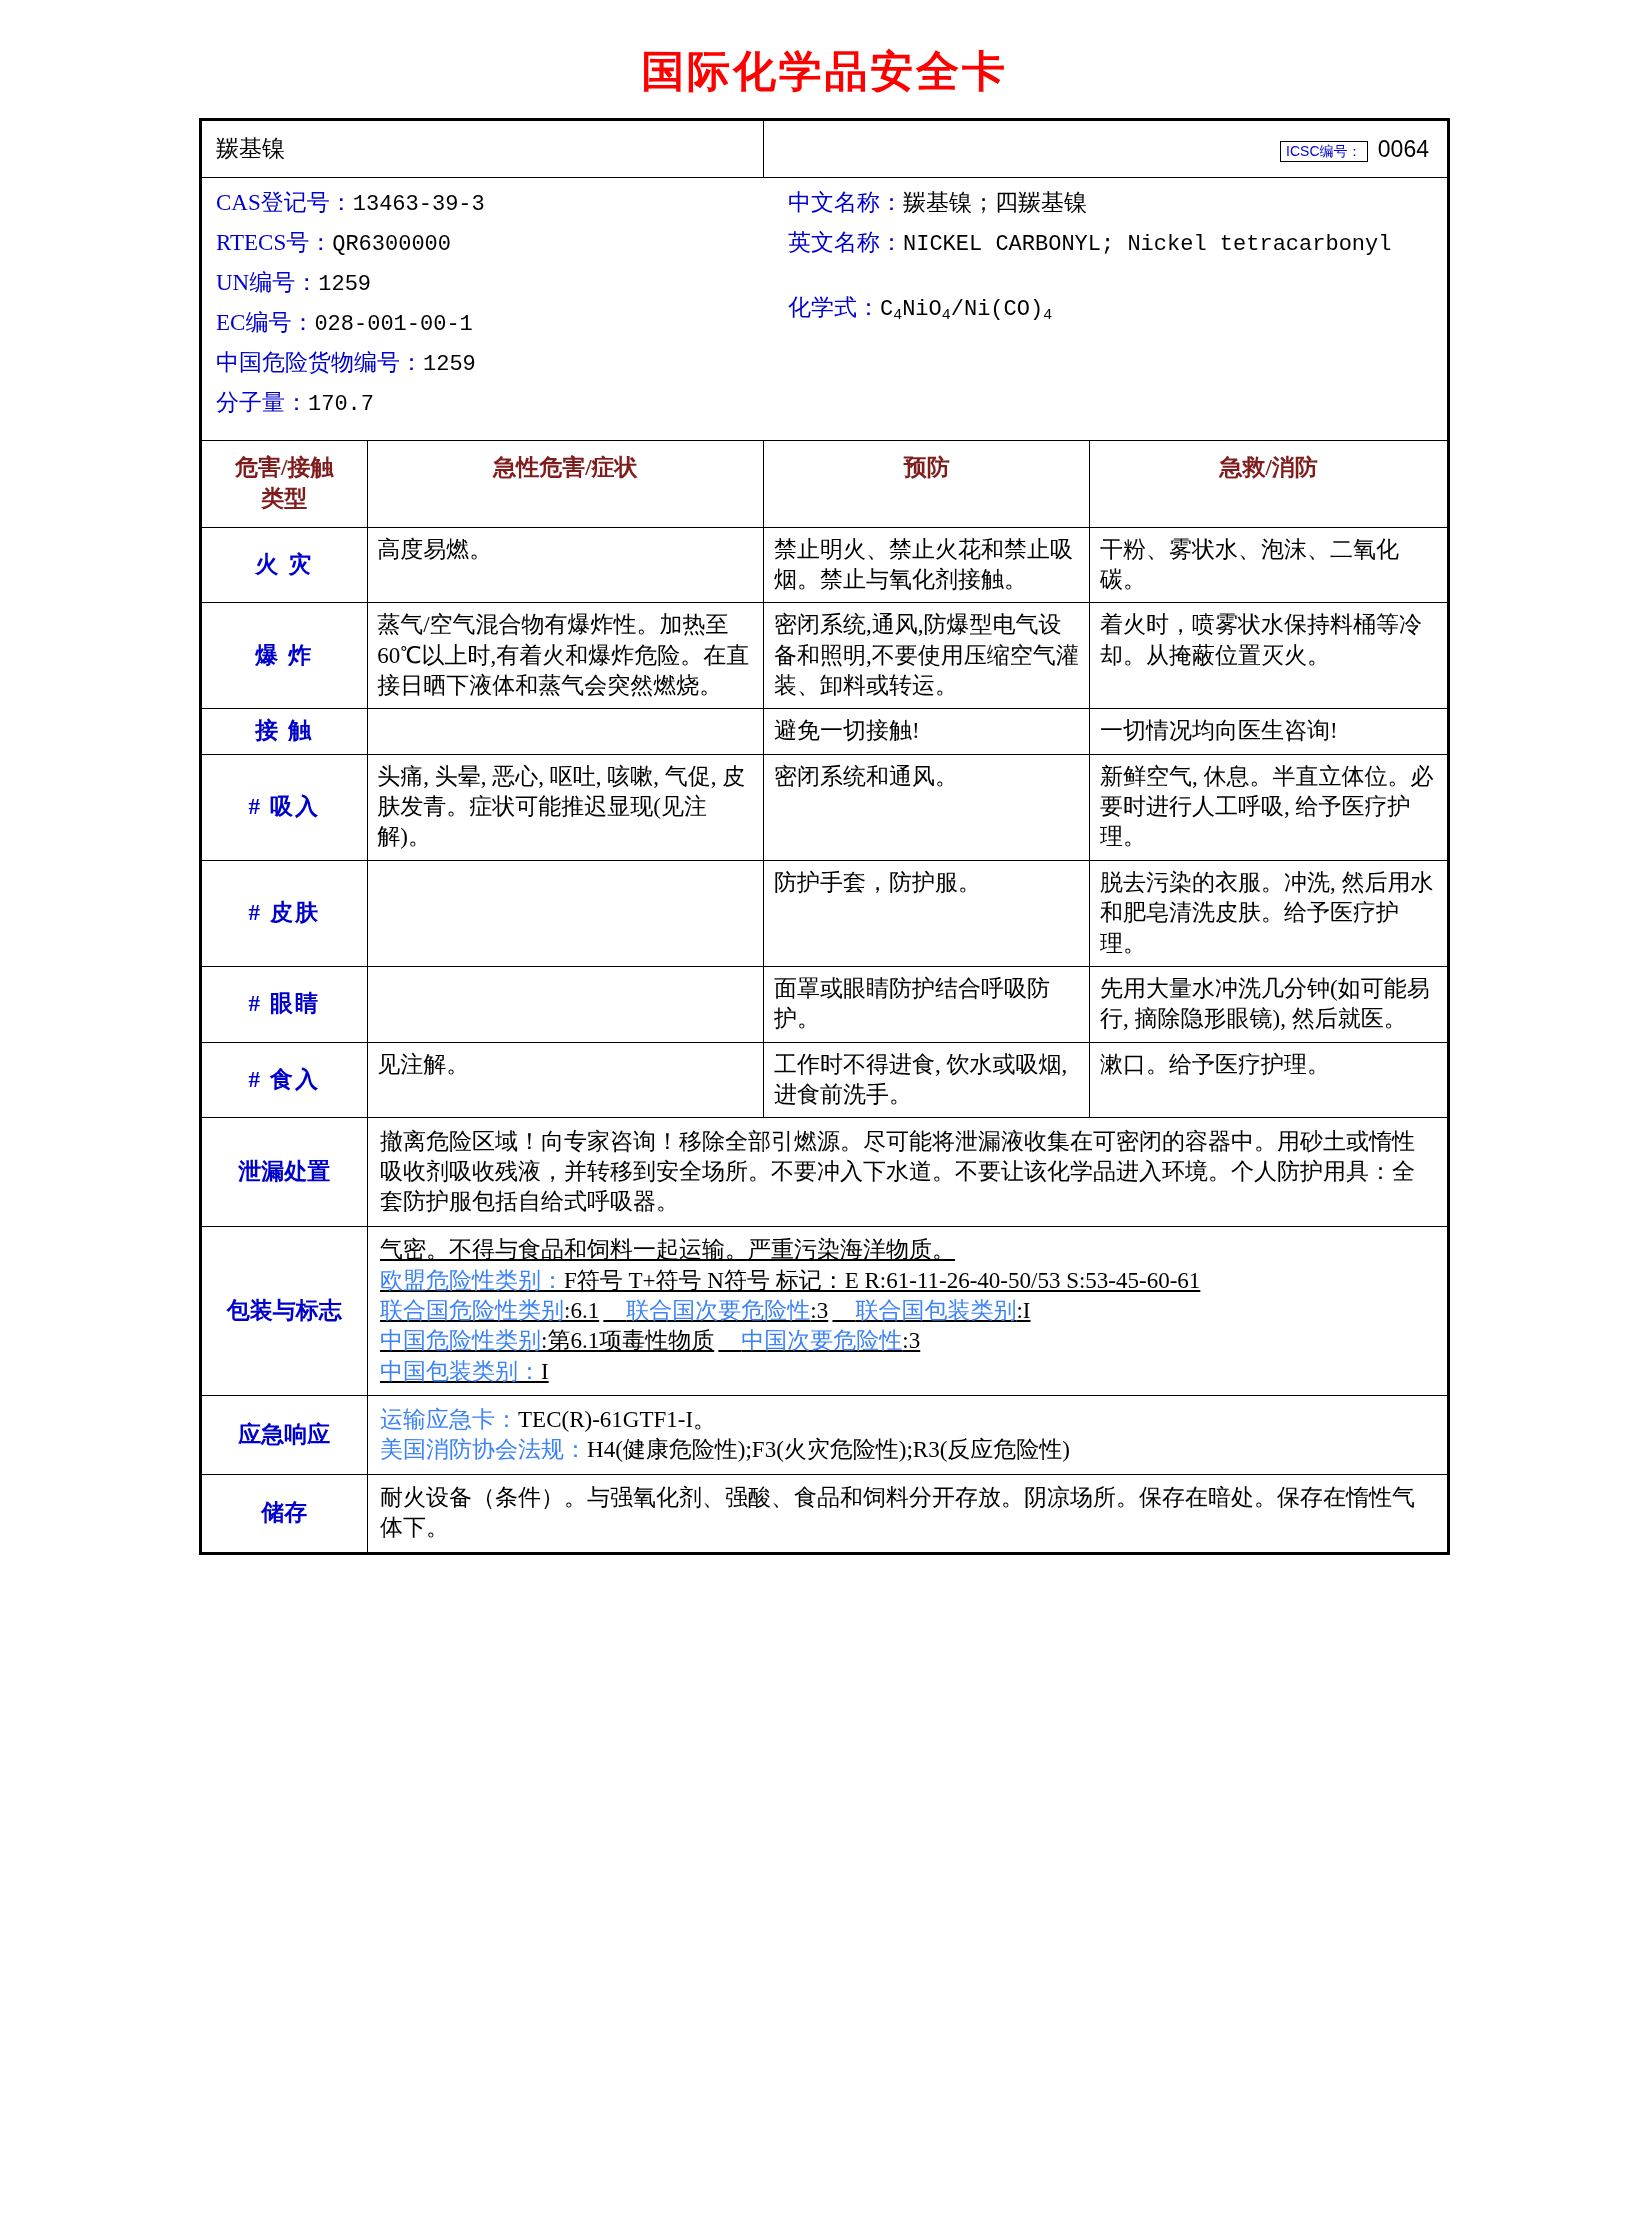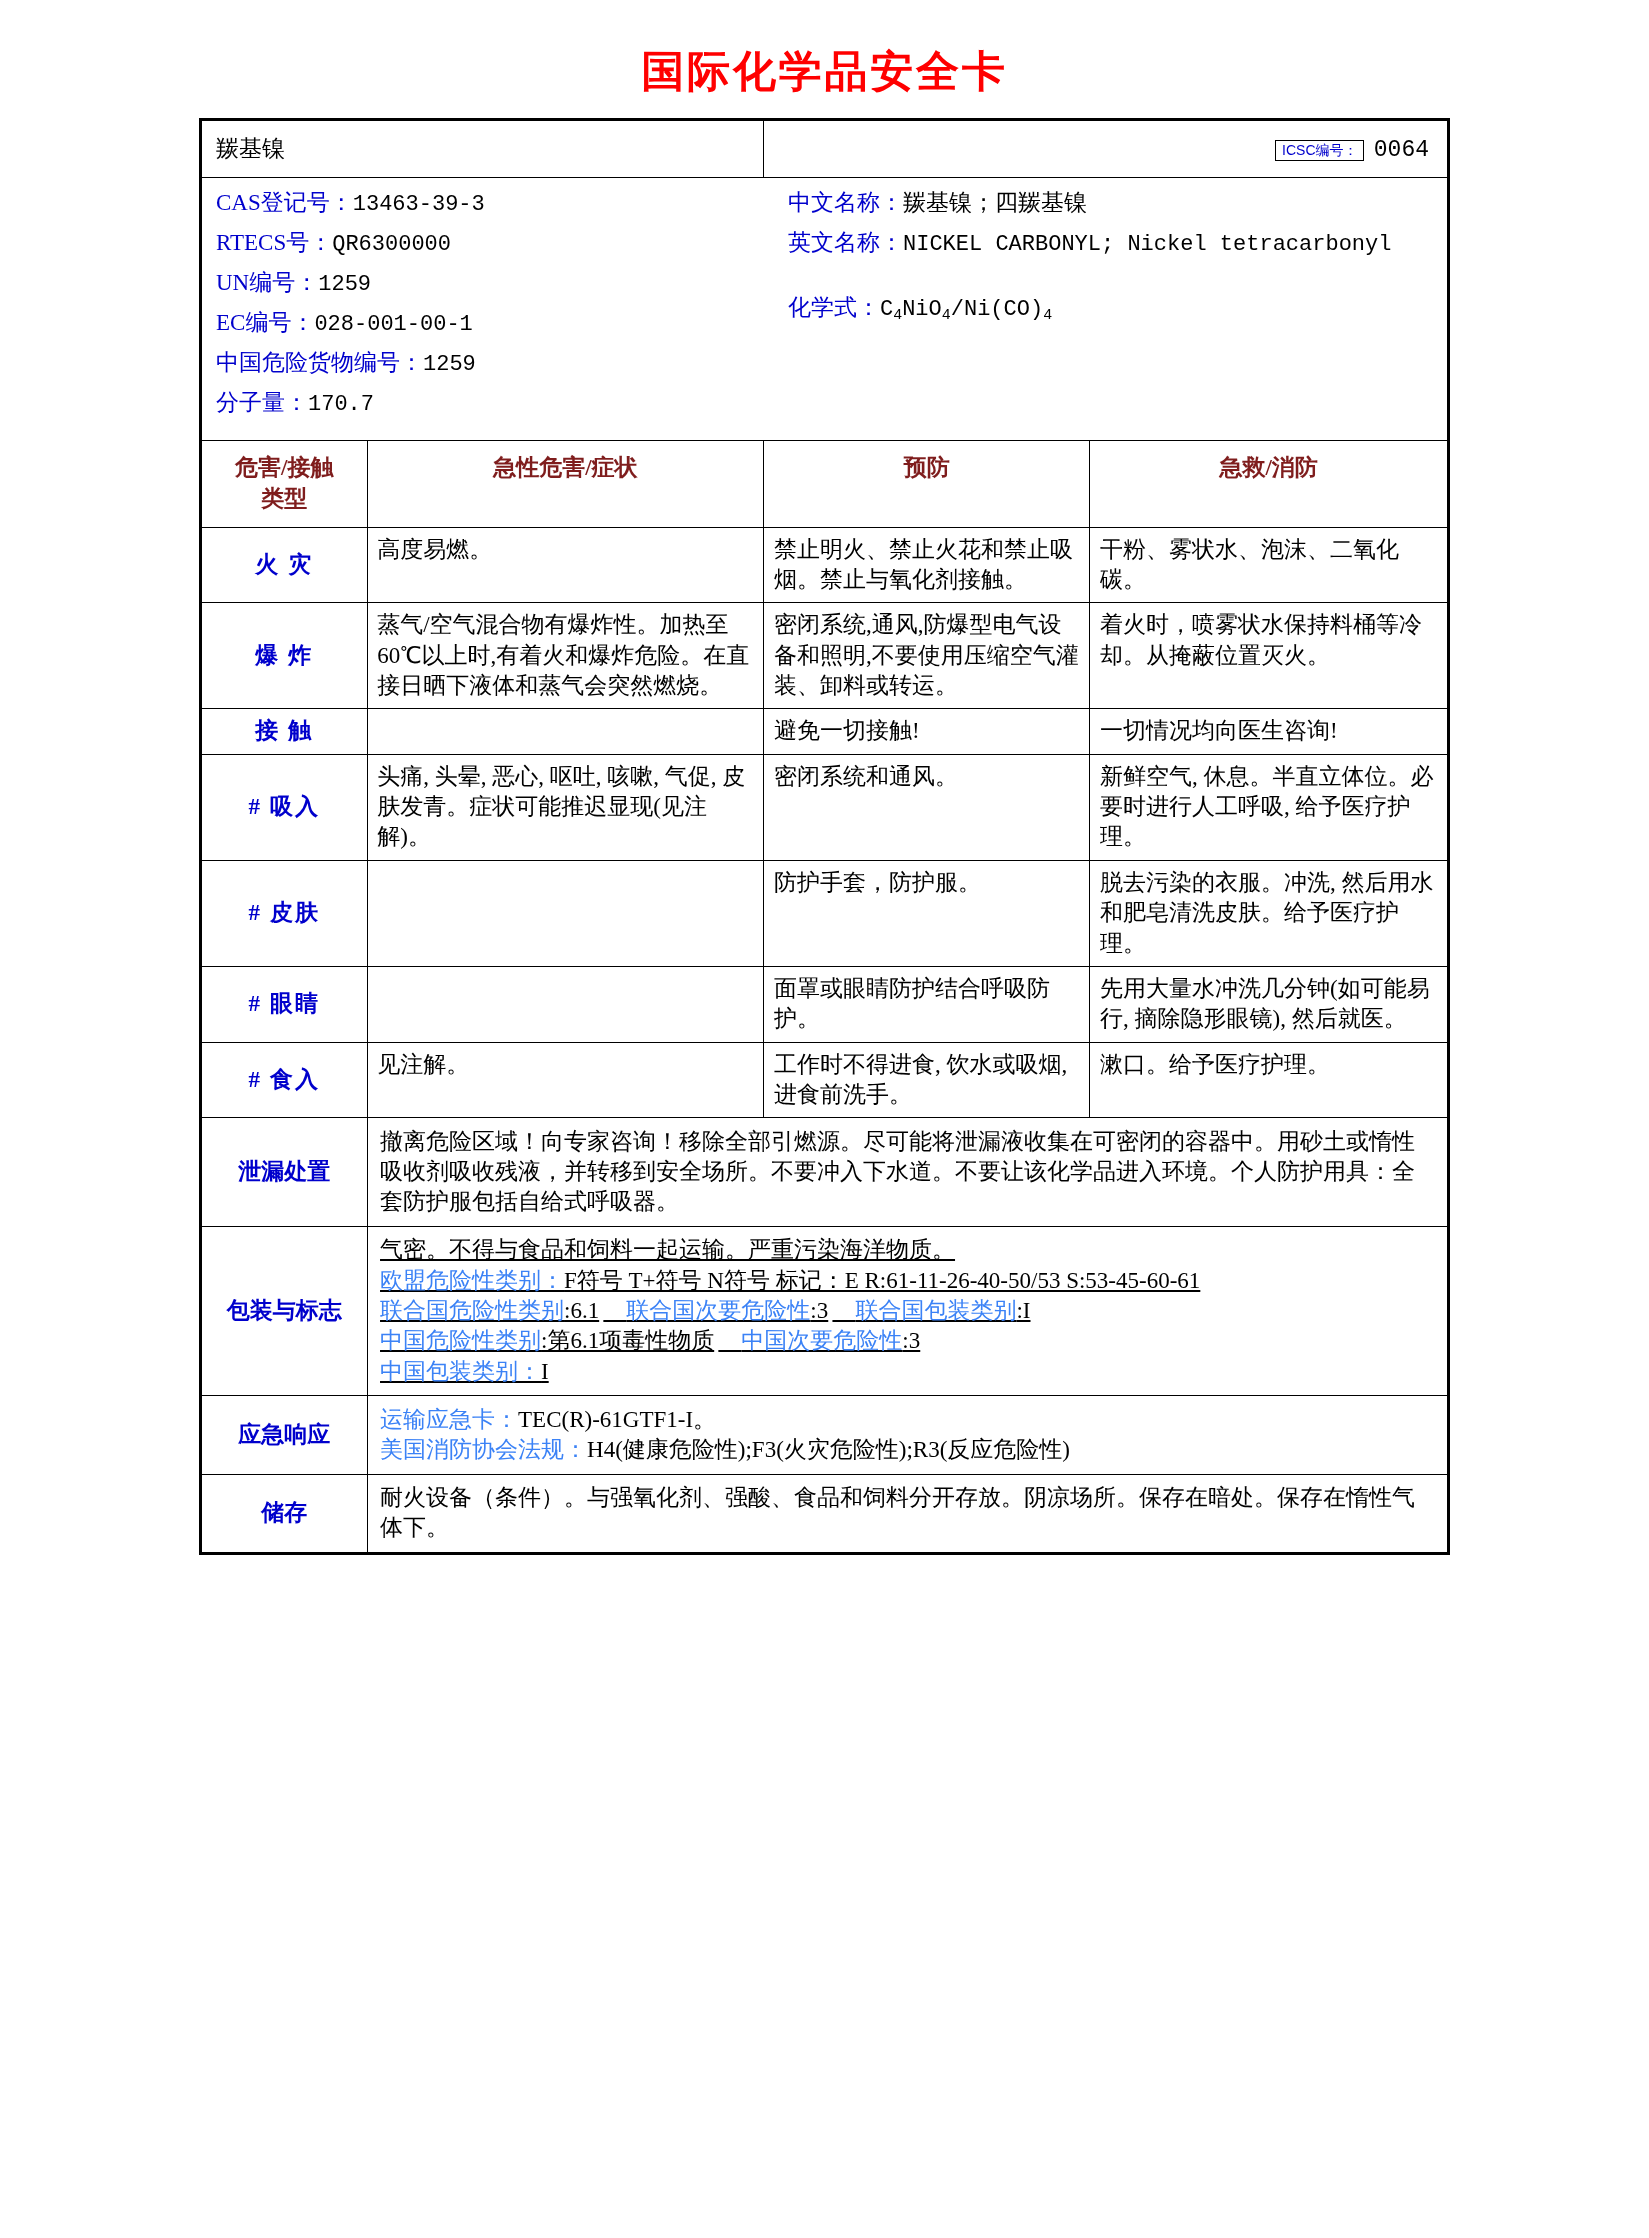--- a/index.html
+++ b/index.html
@@ -66,7 +66,7 @@
     font-size: 14px;
   }
   .hdr-right .val {
-    font-family: Liberation Mono, monospace;
+    font-family: Liberation Sans, sans-serif;
     font-size: 23px;
   }
   

